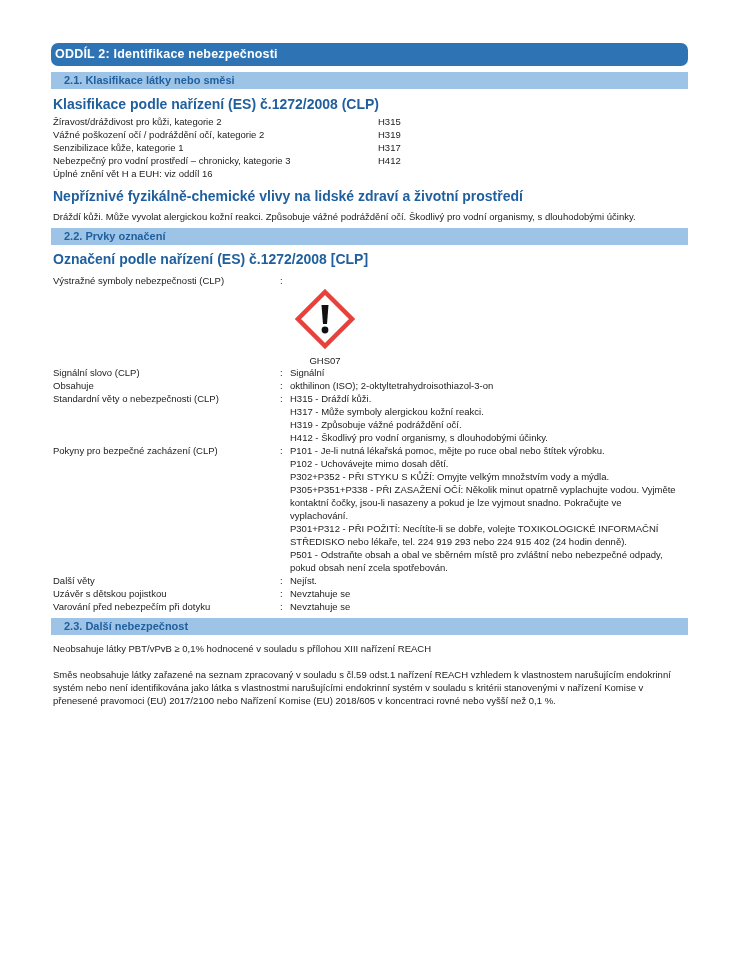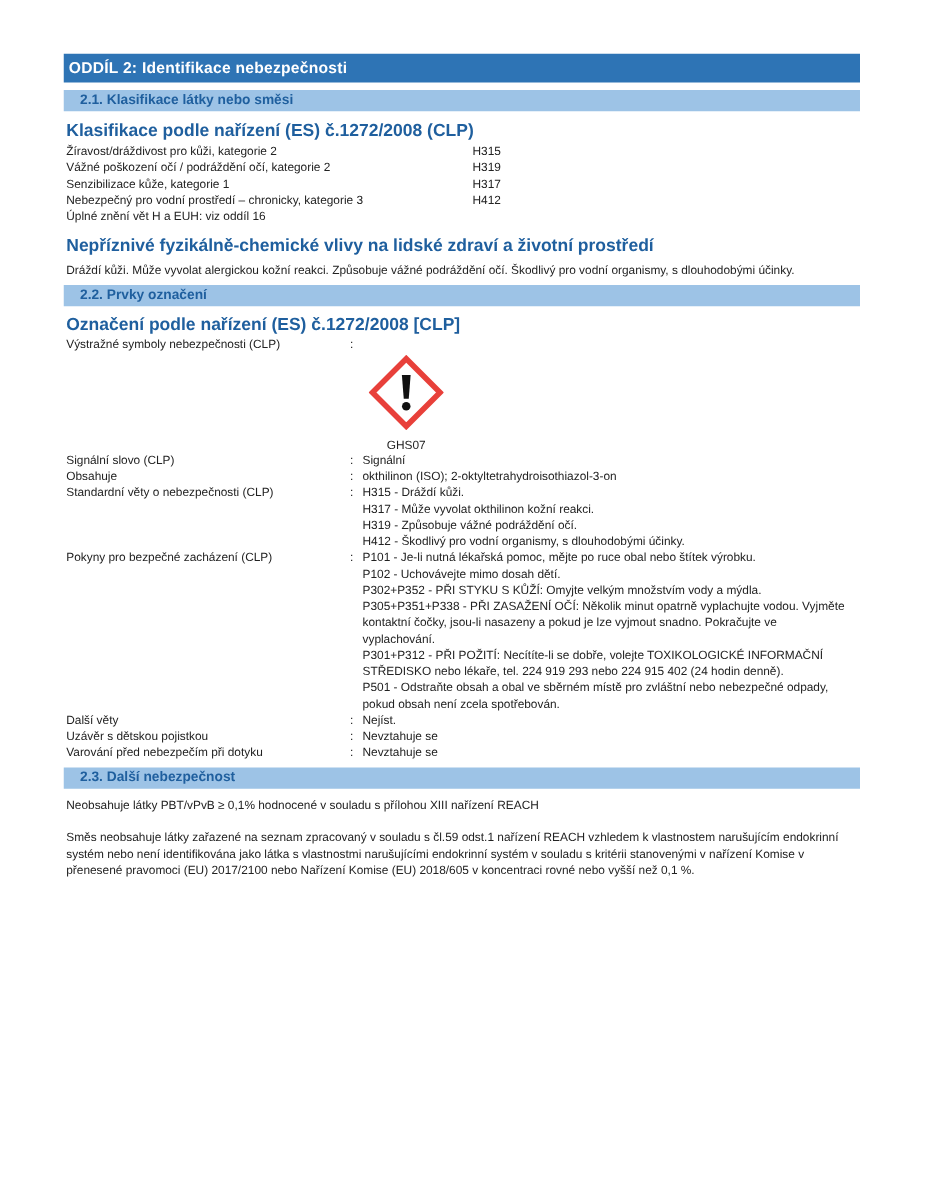--- a/index.html
+++ b/index.html
@@ -7,7 +7,7 @@
          font-family: "Liberation Sans", sans-serif; color: #222; }
   .page { position: absolute; left: 51px; top: 43px; width: 637px; }
   .sec-head { background: #2e74b5; color: #fff; font-weight: bold; font-size: 12.5px;
-              height: 23px; line-height: 23px; padding-left: 4px; letter-spacing: 0.2px; }
+              height: 23px; line-height: 23px; padding-left: 4px; letter-spacing: 0.2px; border-radius: 7px; }
   .sub-head { background: #9dc3e6; color: #1f5f9e; font-weight: bold; font-size: 11px;
               height: 17px; line-height: 17px; padding-left: 13px; margin-top: 6px; }
   .blue-title { color: #1f5f9e; font-weight: bold; font-size: 14px; margin-top: 7px; margin-left: 2px; }

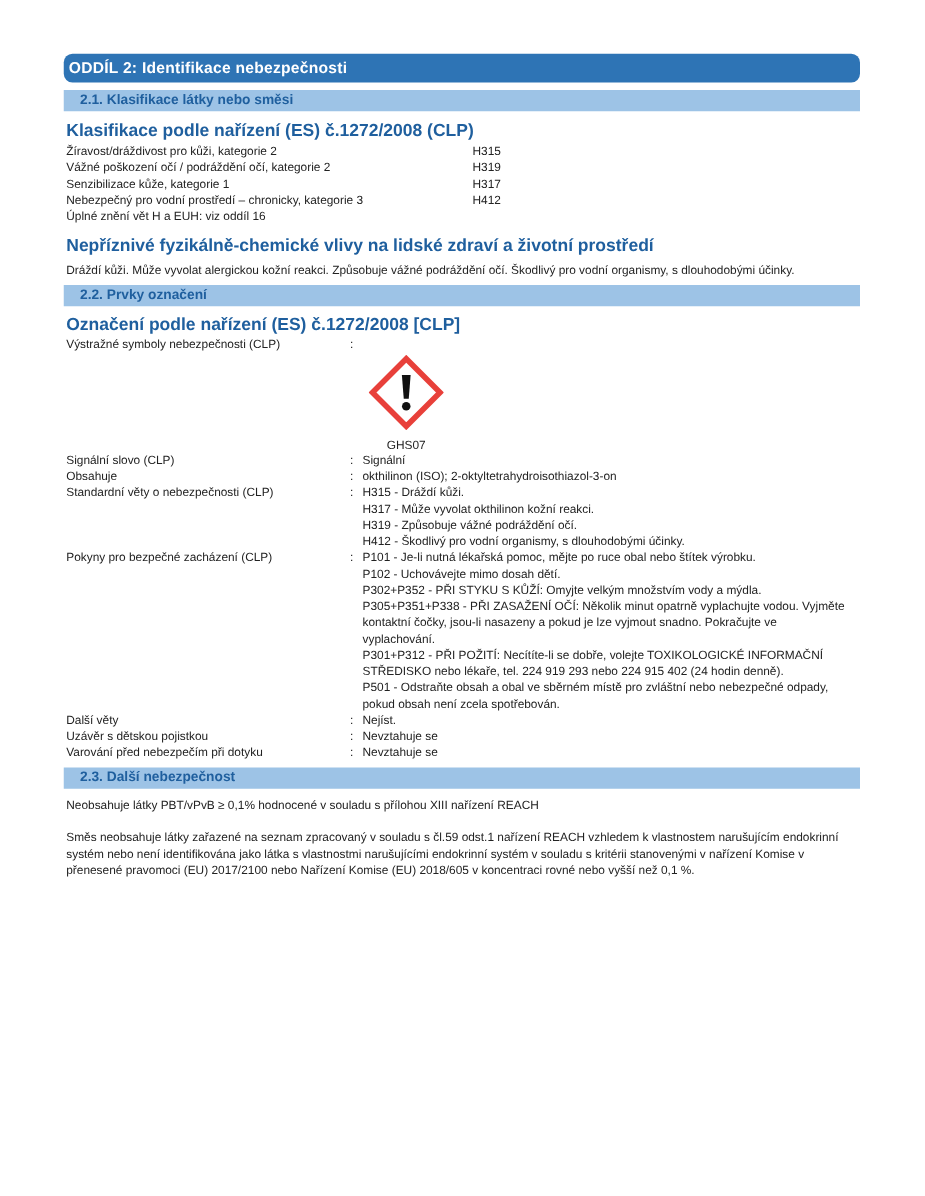--- a/index.html
+++ b/index.html
@@ -57,7 +57,7 @@
   <div class="sub-head" style="margin-top:5px;">2.2. Prvky označení</div>
   <div class="blue-title" style="margin-top:6px;">Označení podle nařízení (ES) č.1272/2008 [CLP]</div>
 
-  <div class="kv" style="margin-top:2px;">
+  <div class="kv" style="margin-top:7px;">
     <span class="k">Výstražné symboly nebezpečnosti (CLP)</span>
     <span class="c">:</span>
   </div>

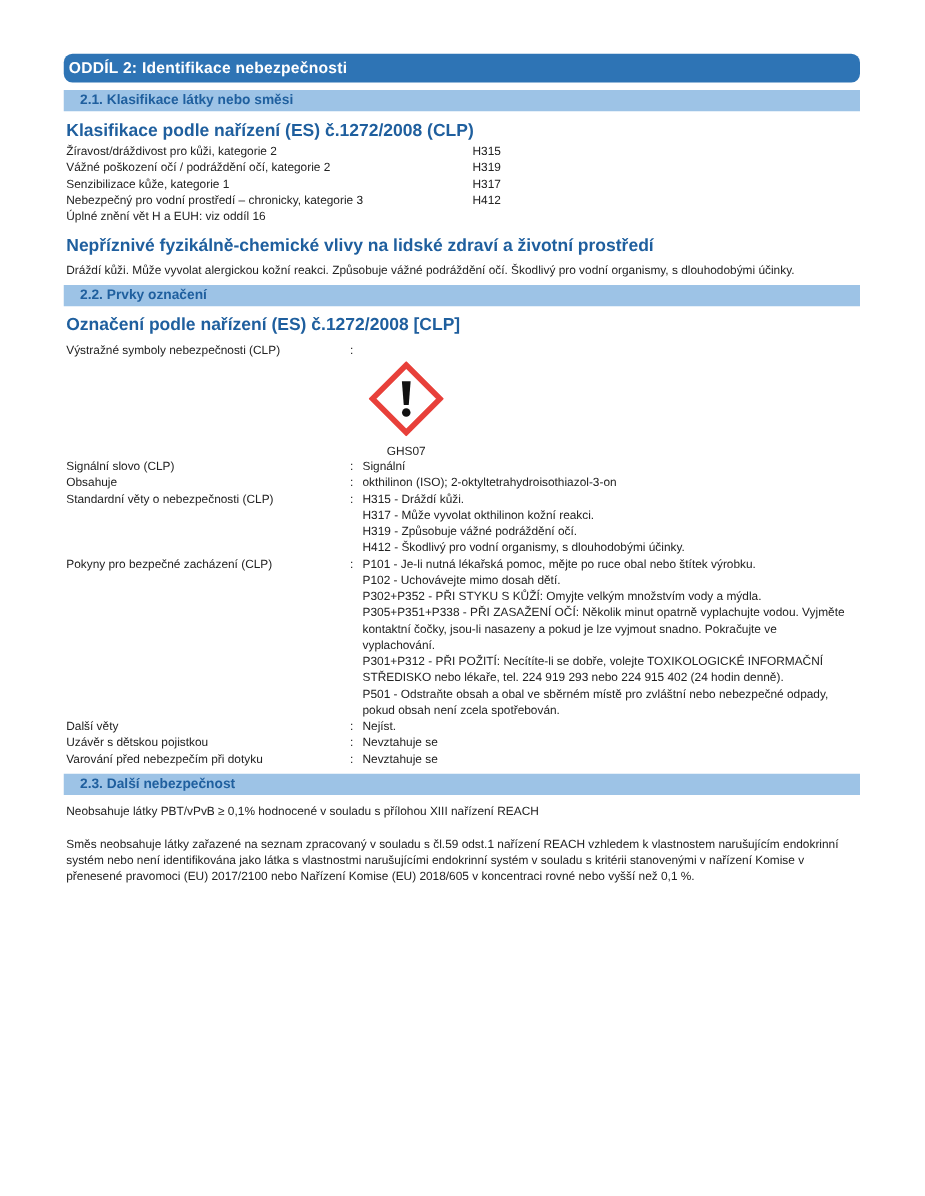--- a/index.html
+++ b/index.html
@@ -85,7 +85,7 @@
     <span class="c">:</span>
     <span class="v">
       <div>H315 - Dráždí kůži.</div>
-      <div>H317 - Může vyvolat okthilinon kožní reakci.</div>
+      <div>H317 - Může symboly alergickou kožní reakci.</div>
       <div>H319 - Způsobuje vážné podráždění očí.</div>
       <div>H412 - Škodlivý pro vodní organismy, s dlouhodobými účinky.</div>
     </span>

